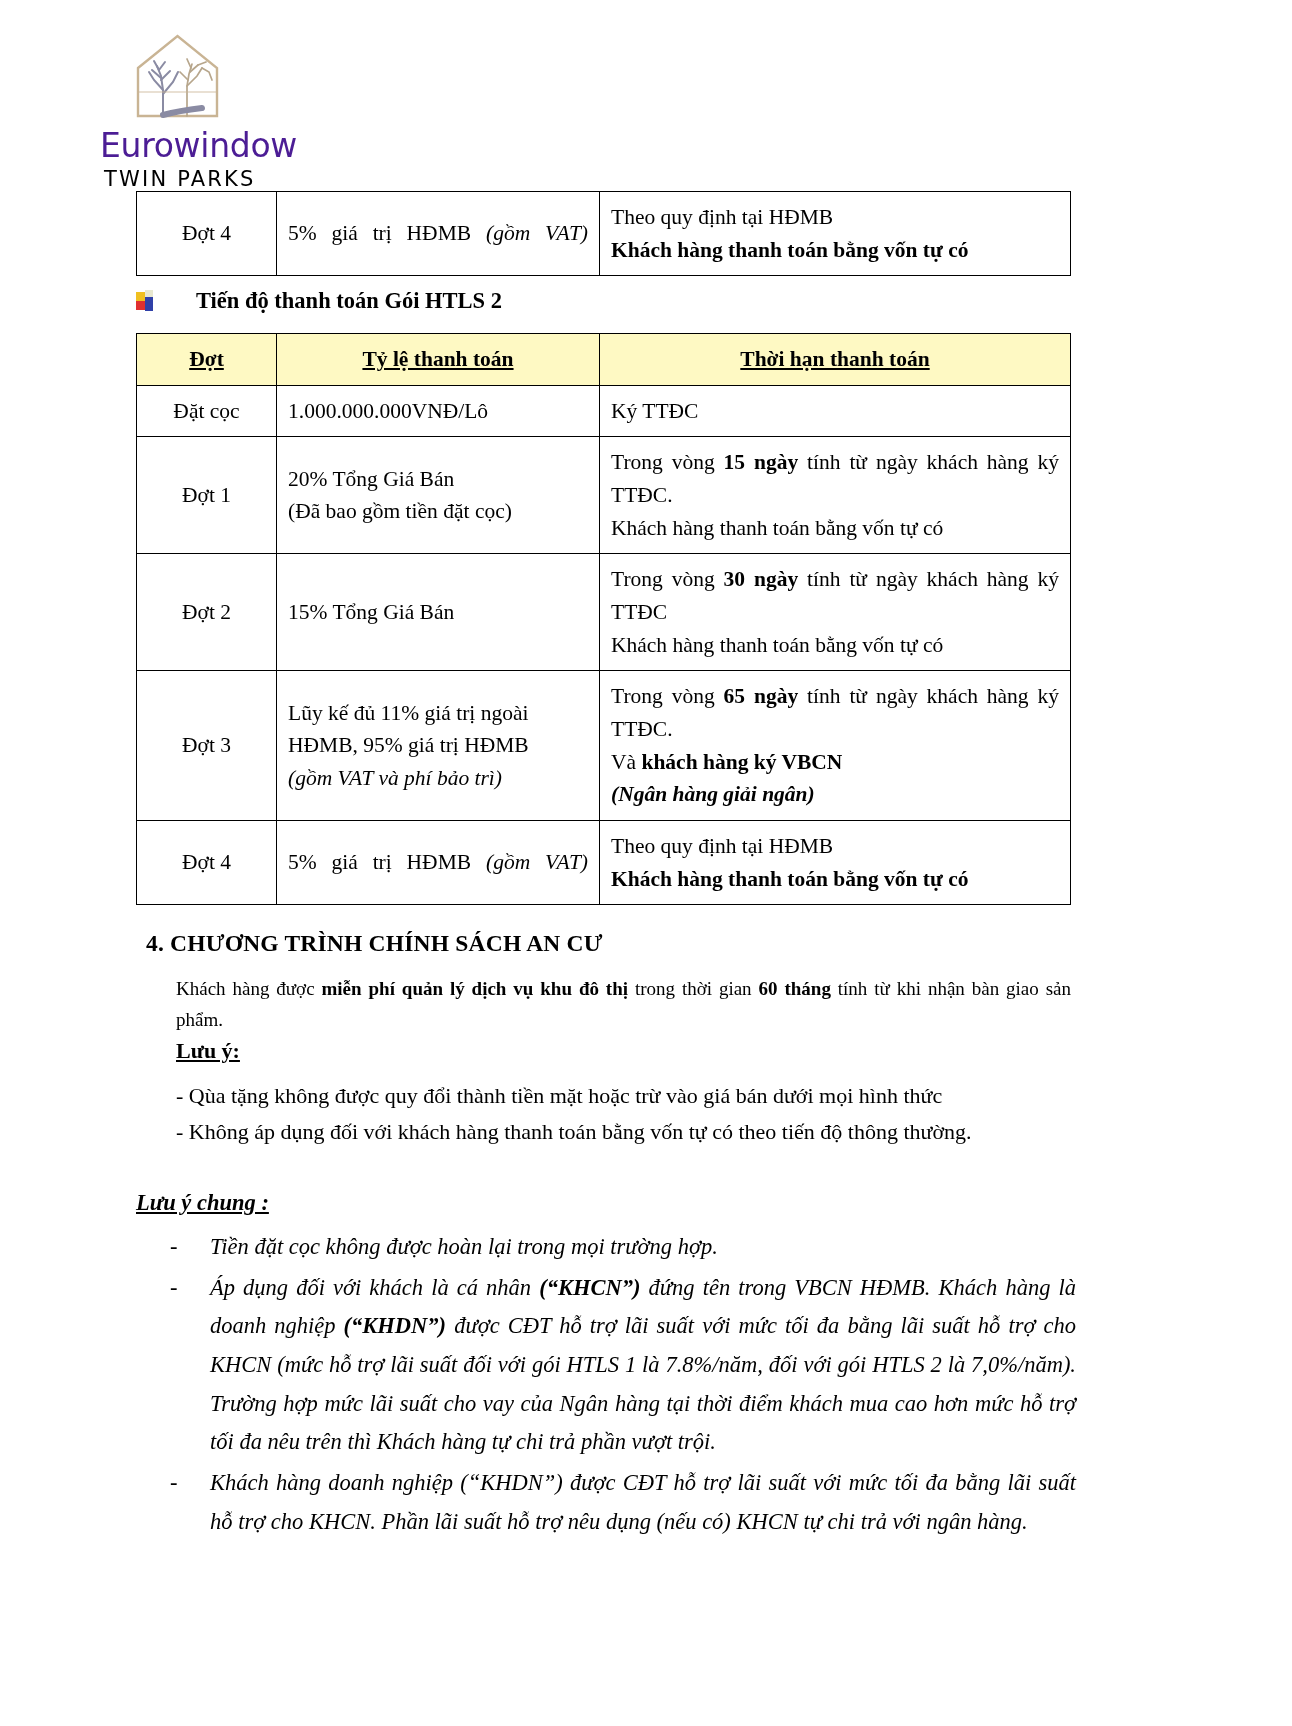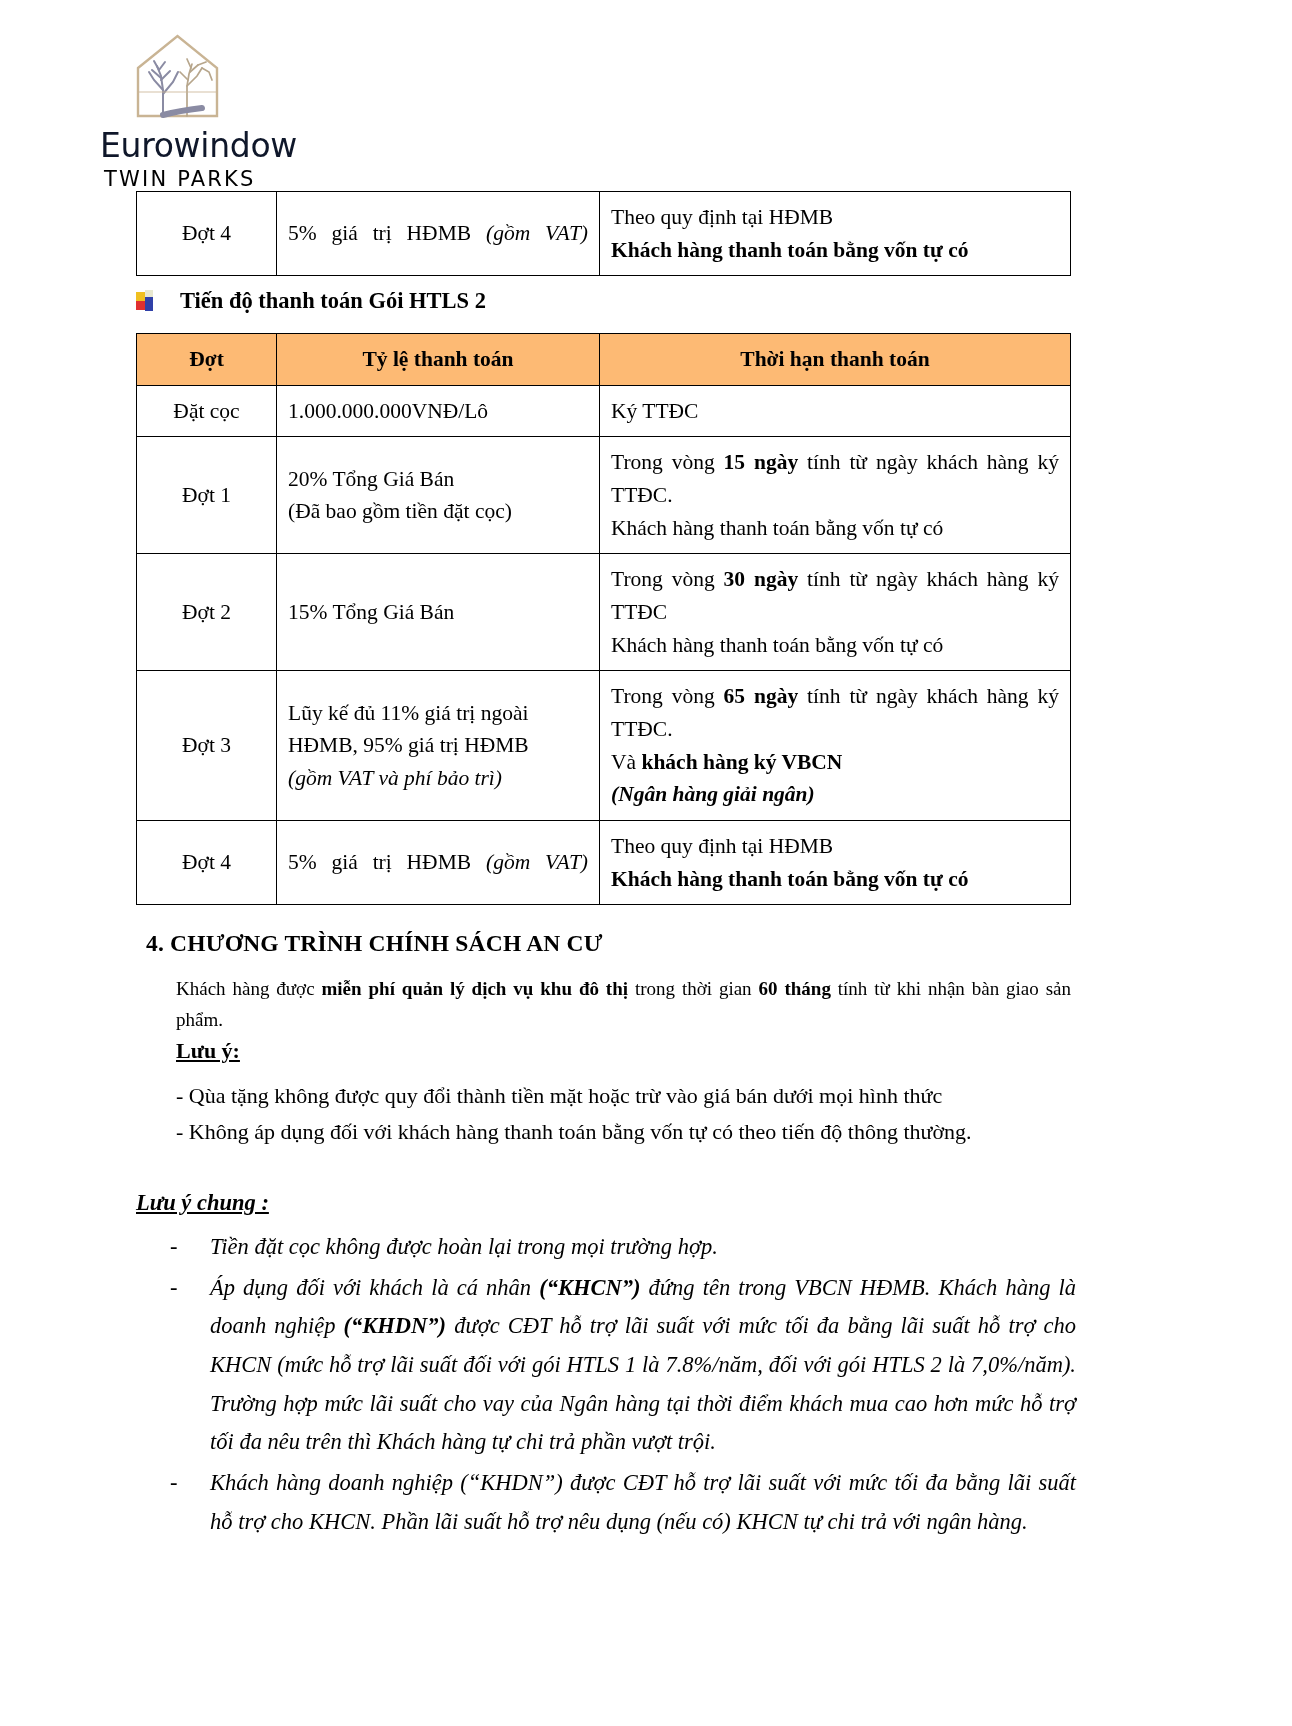--- a/index.html
+++ b/index.html
@@ -35,7 +35,7 @@
   .logo-word {
     font-family: "DejaVu Sans", "Liberation Sans", sans-serif;
     font-size: 33px;
-    color: #0f172a;
+    color: #4c1d95;
     letter-spacing: -0.3px;
     line-height: 1.05;
     margin-top: 2px;

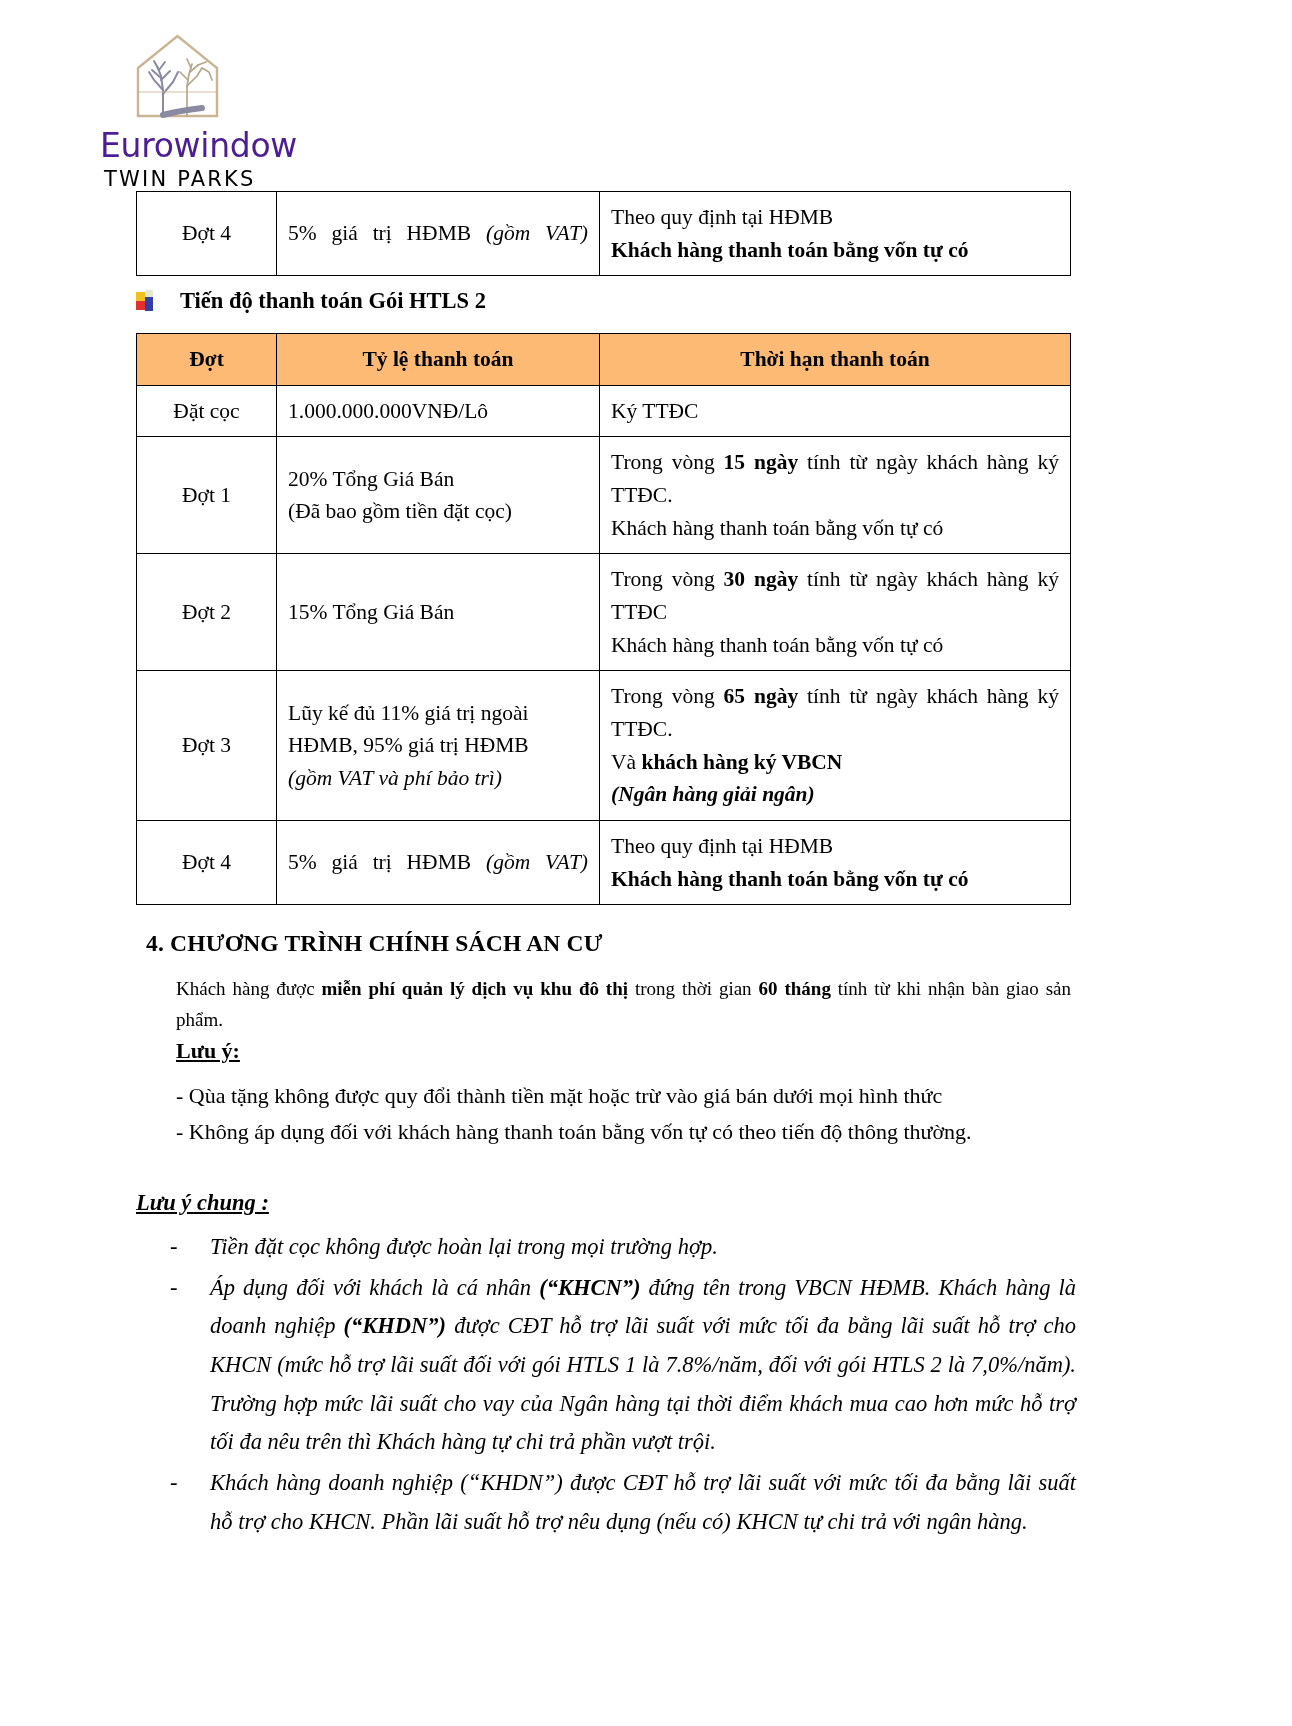--- a/index.html
+++ b/index.html
@@ -94,7 +94,7 @@
     top: 288px;
     display: flex;
     align-items: center;
-    gap: 0px;
+    gap: 16px;
   }
   .wingding {
     width: 22px;

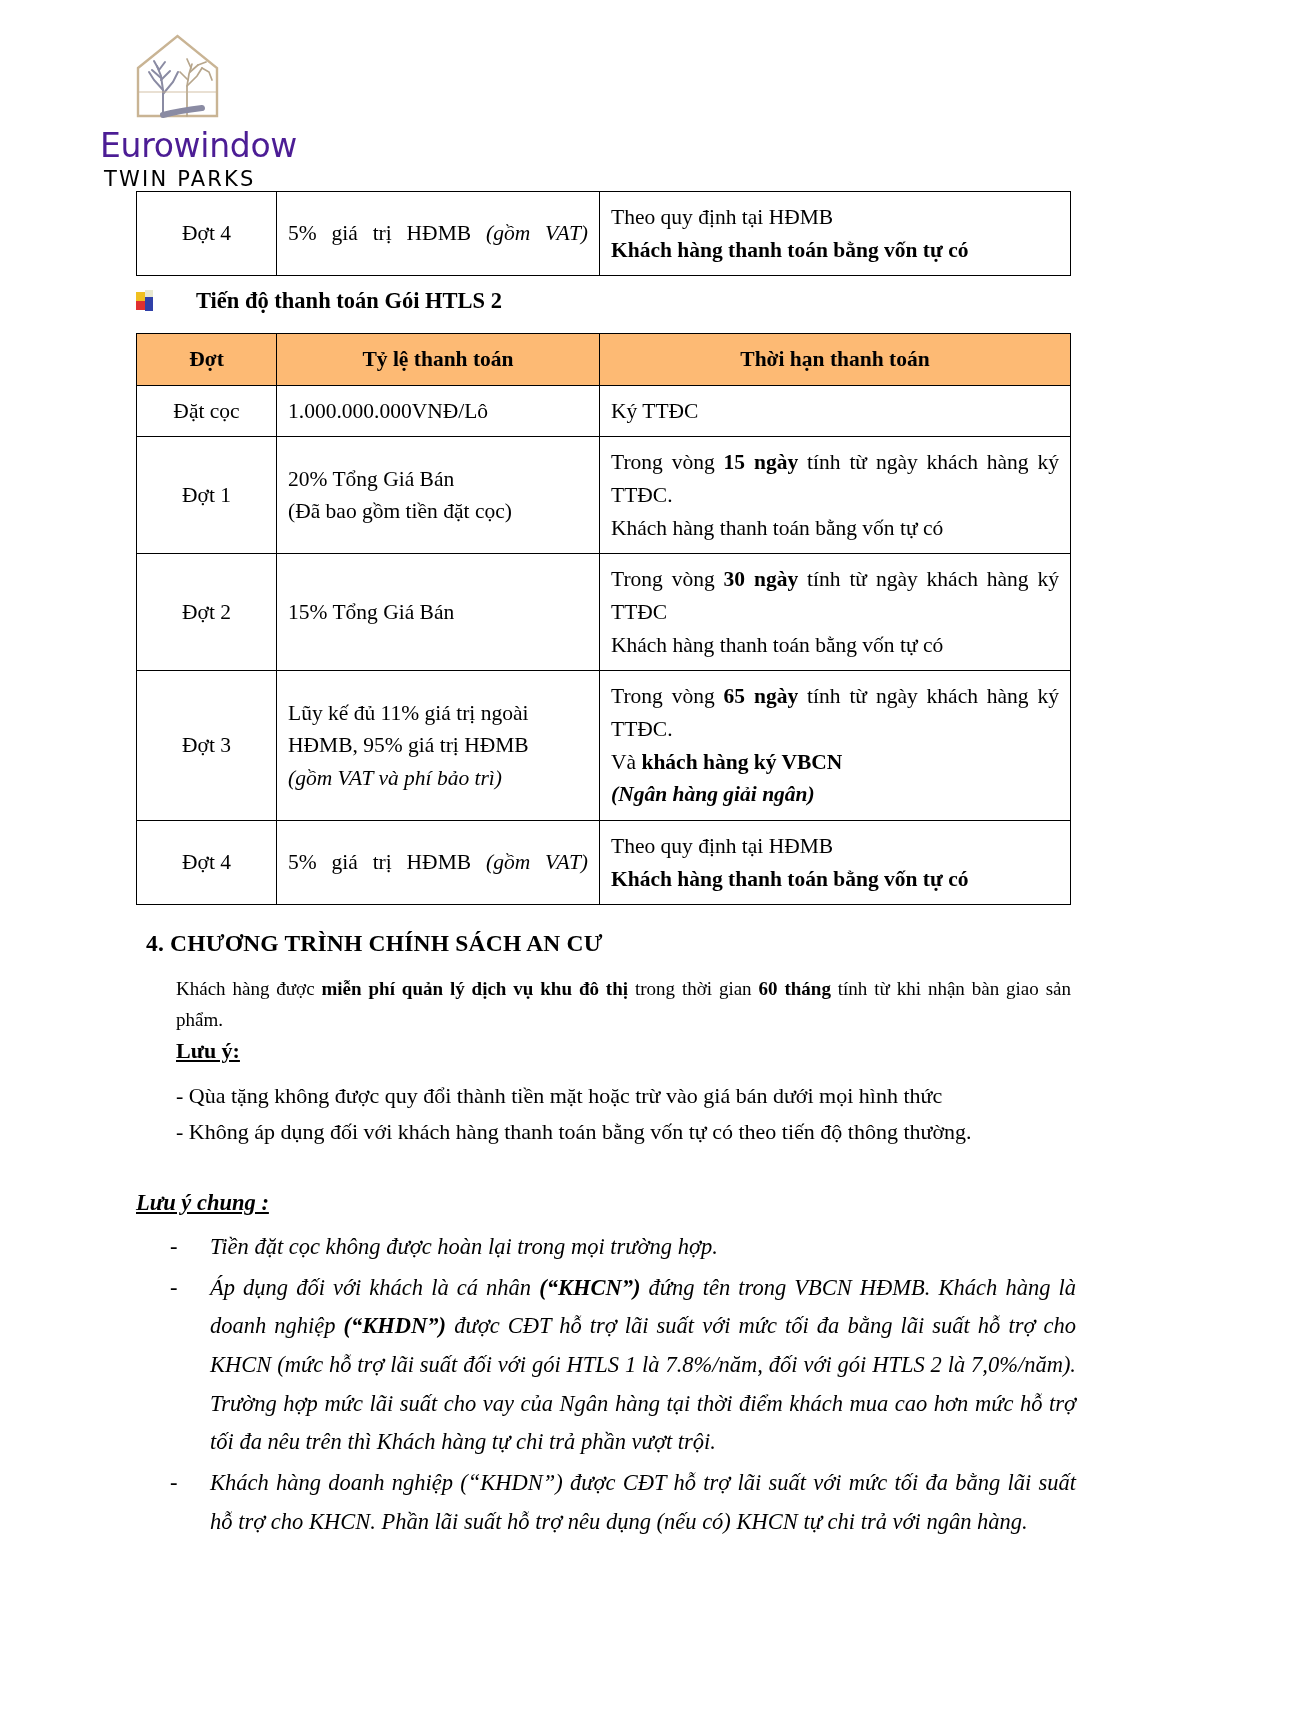--- a/index.html
+++ b/index.html
@@ -67,12 +67,13 @@
   .col-thoi{ width: auto; }
 
   th.hdr {
-    background: #fdba74;
+    background: #fef9c3;
     text-align: center;
     font-weight: bold;
     font-size: 22px;
     padding-top: 14px;
     padding-bottom: 14px;
+    text-decoration: underline;
   }
   td.cell-center { text-align: center; }
   .just { text-align: justify; text-align-last: justify; }

